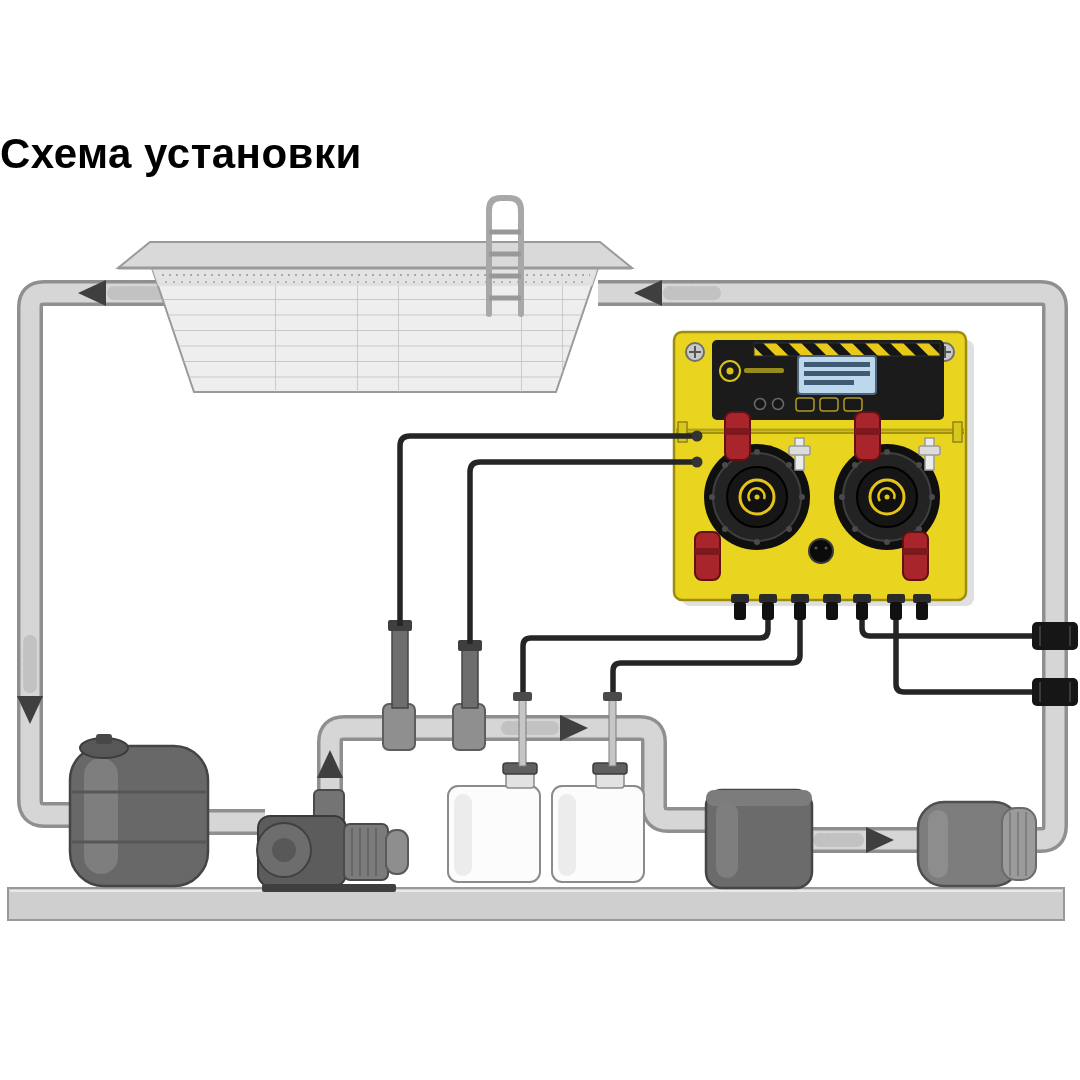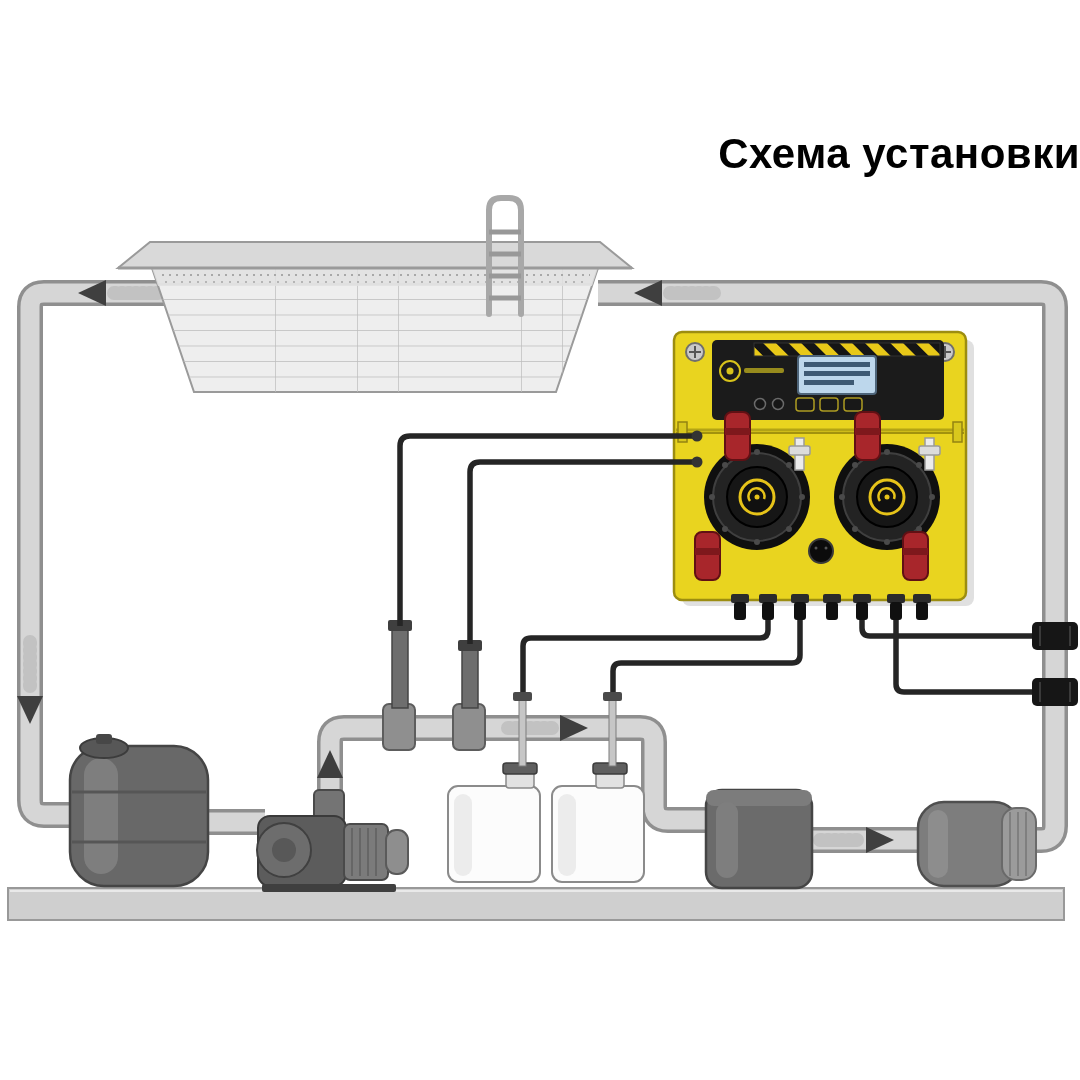--- a/index.html
+++ b/index.html
@@ -4,7 +4,7 @@
 <style>
   html,body{margin:0;padding:0;background:#ffffff;}
   body{width:1080px;height:1080px;position:relative;font-family:"Liberation Sans",sans-serif;overflow:hidden;}
-  #title{position:absolute;top:130px;left:0;width:100%;text-align:right;
+  #title{position:absolute;top:130px;left:0;width:100%;text-align:left;
          font-weight:bold;font-size:42px;color:#000;letter-spacing:.5px;}
   svg{position:absolute;top:0;left:0;}
   .po{fill:none;stroke:#8f8f8f;stroke-width:26;stroke-linejoin:round;}

